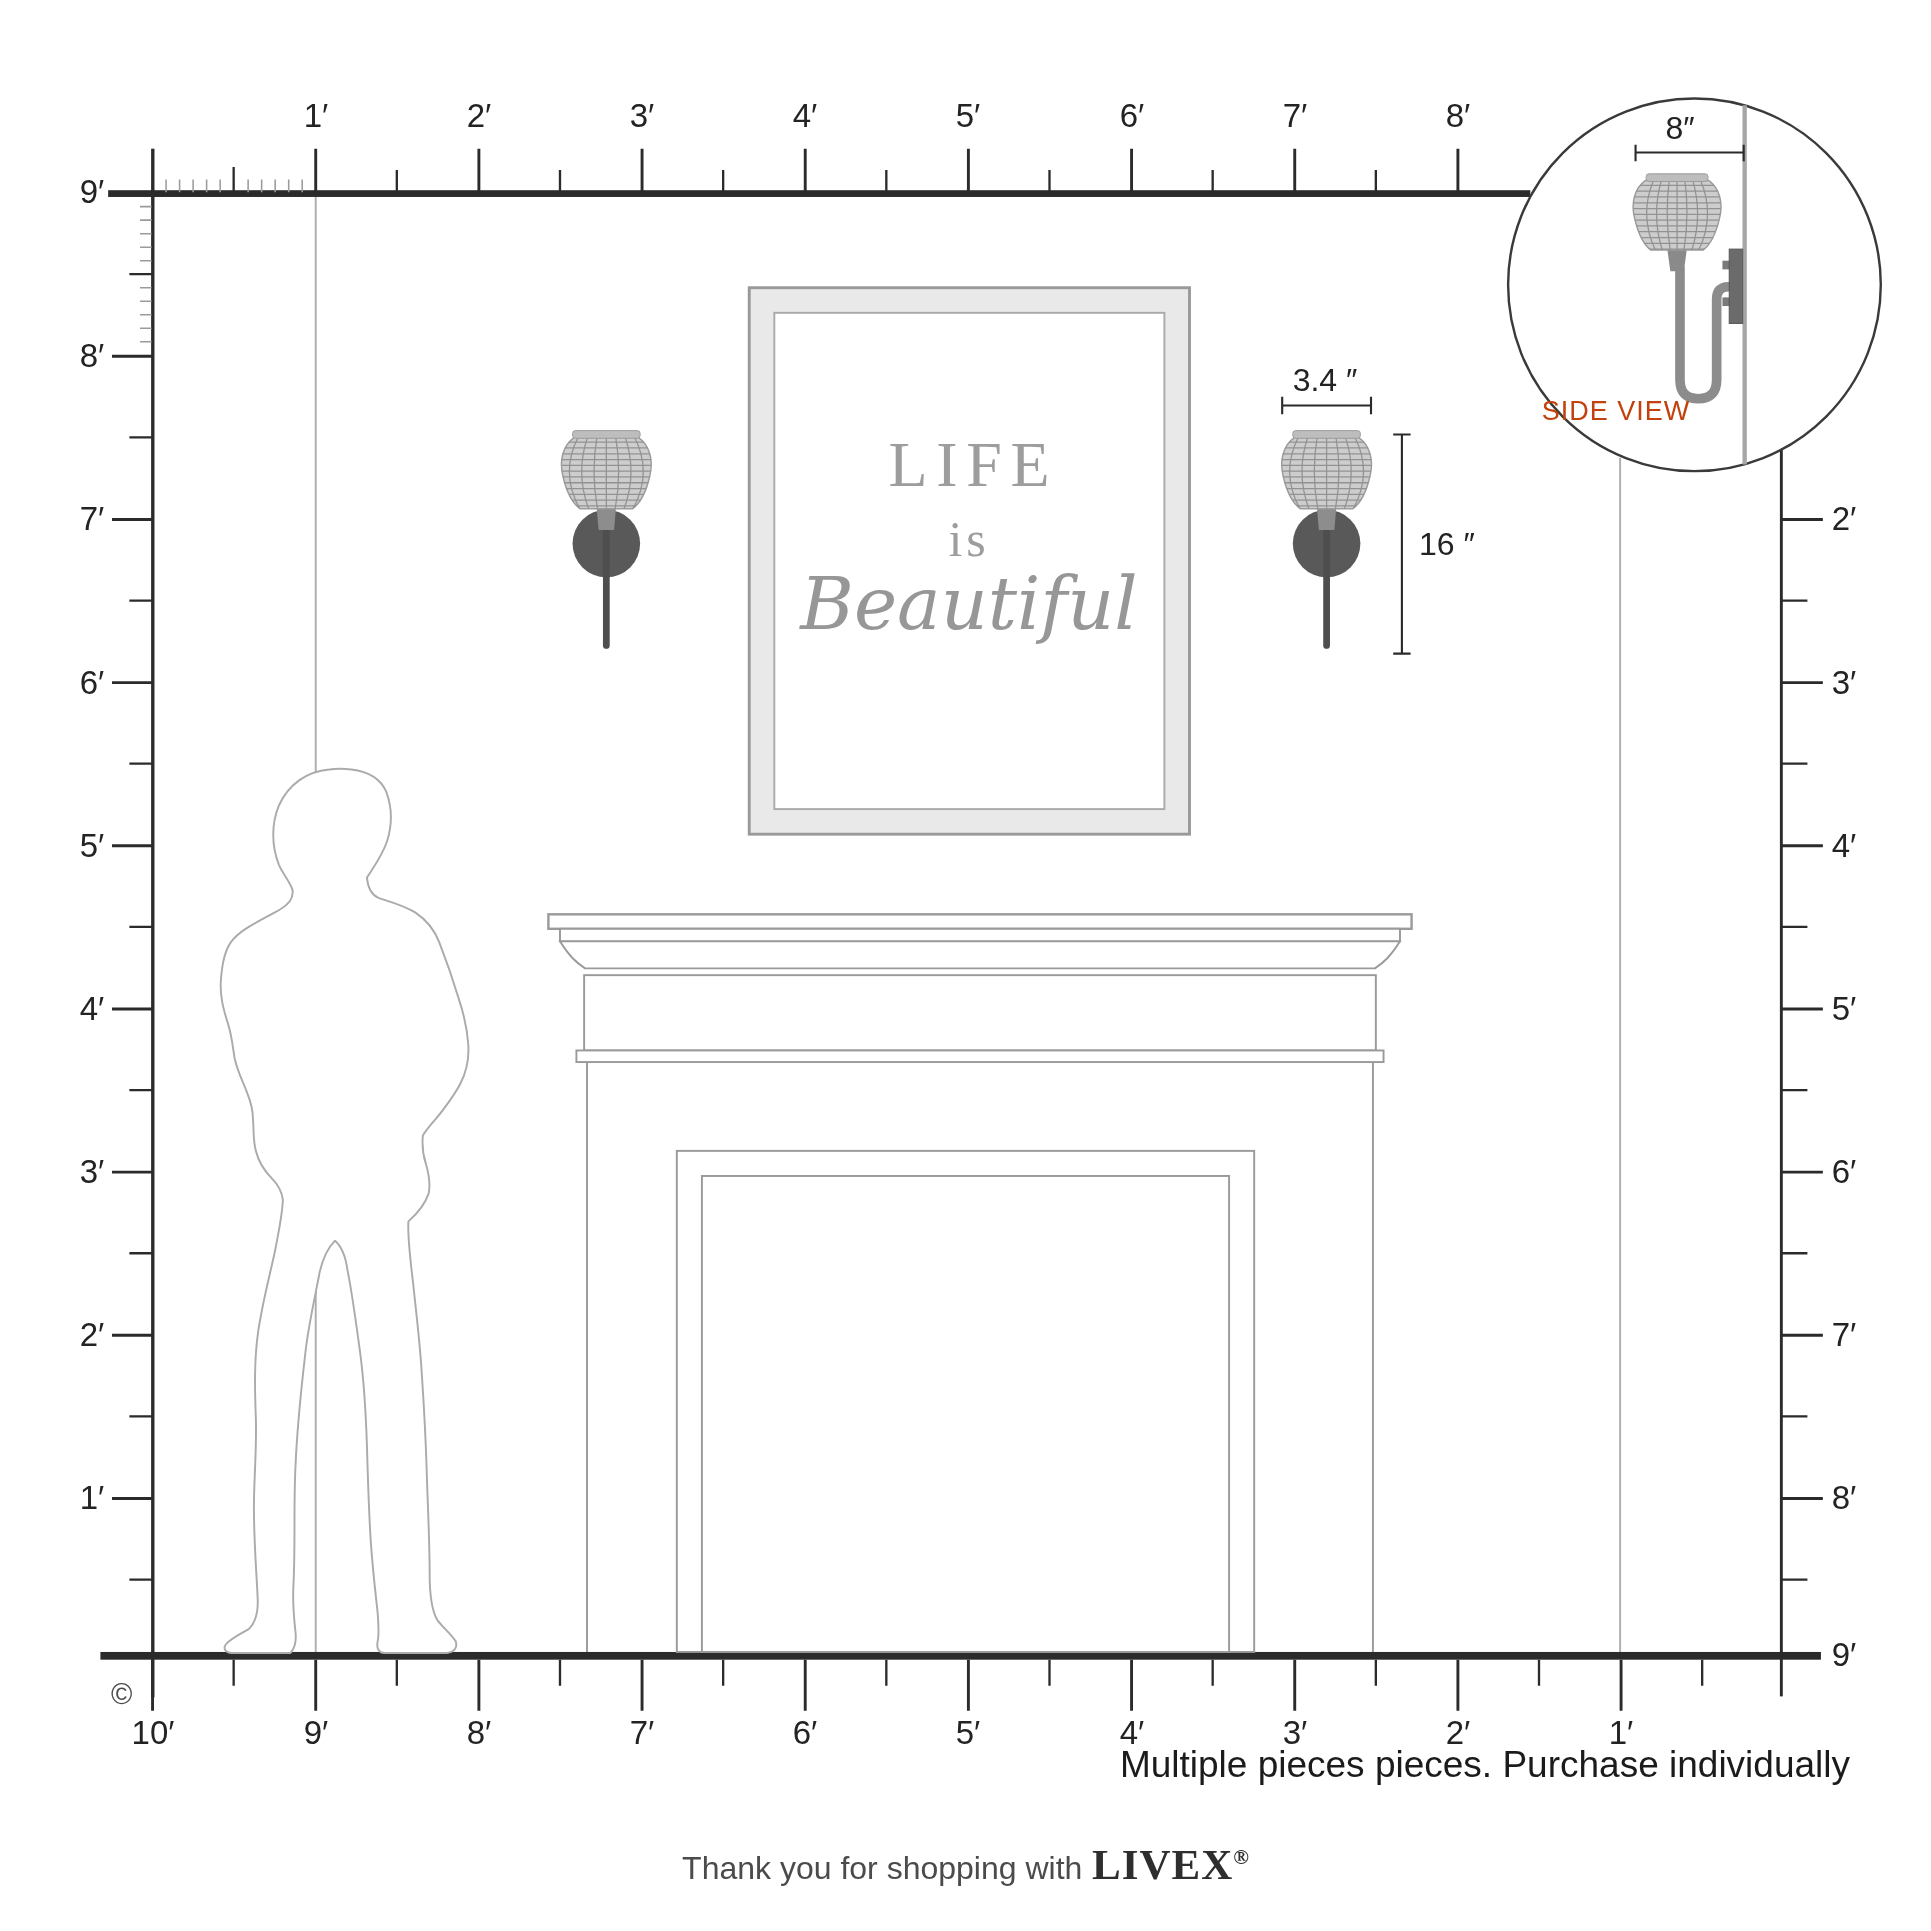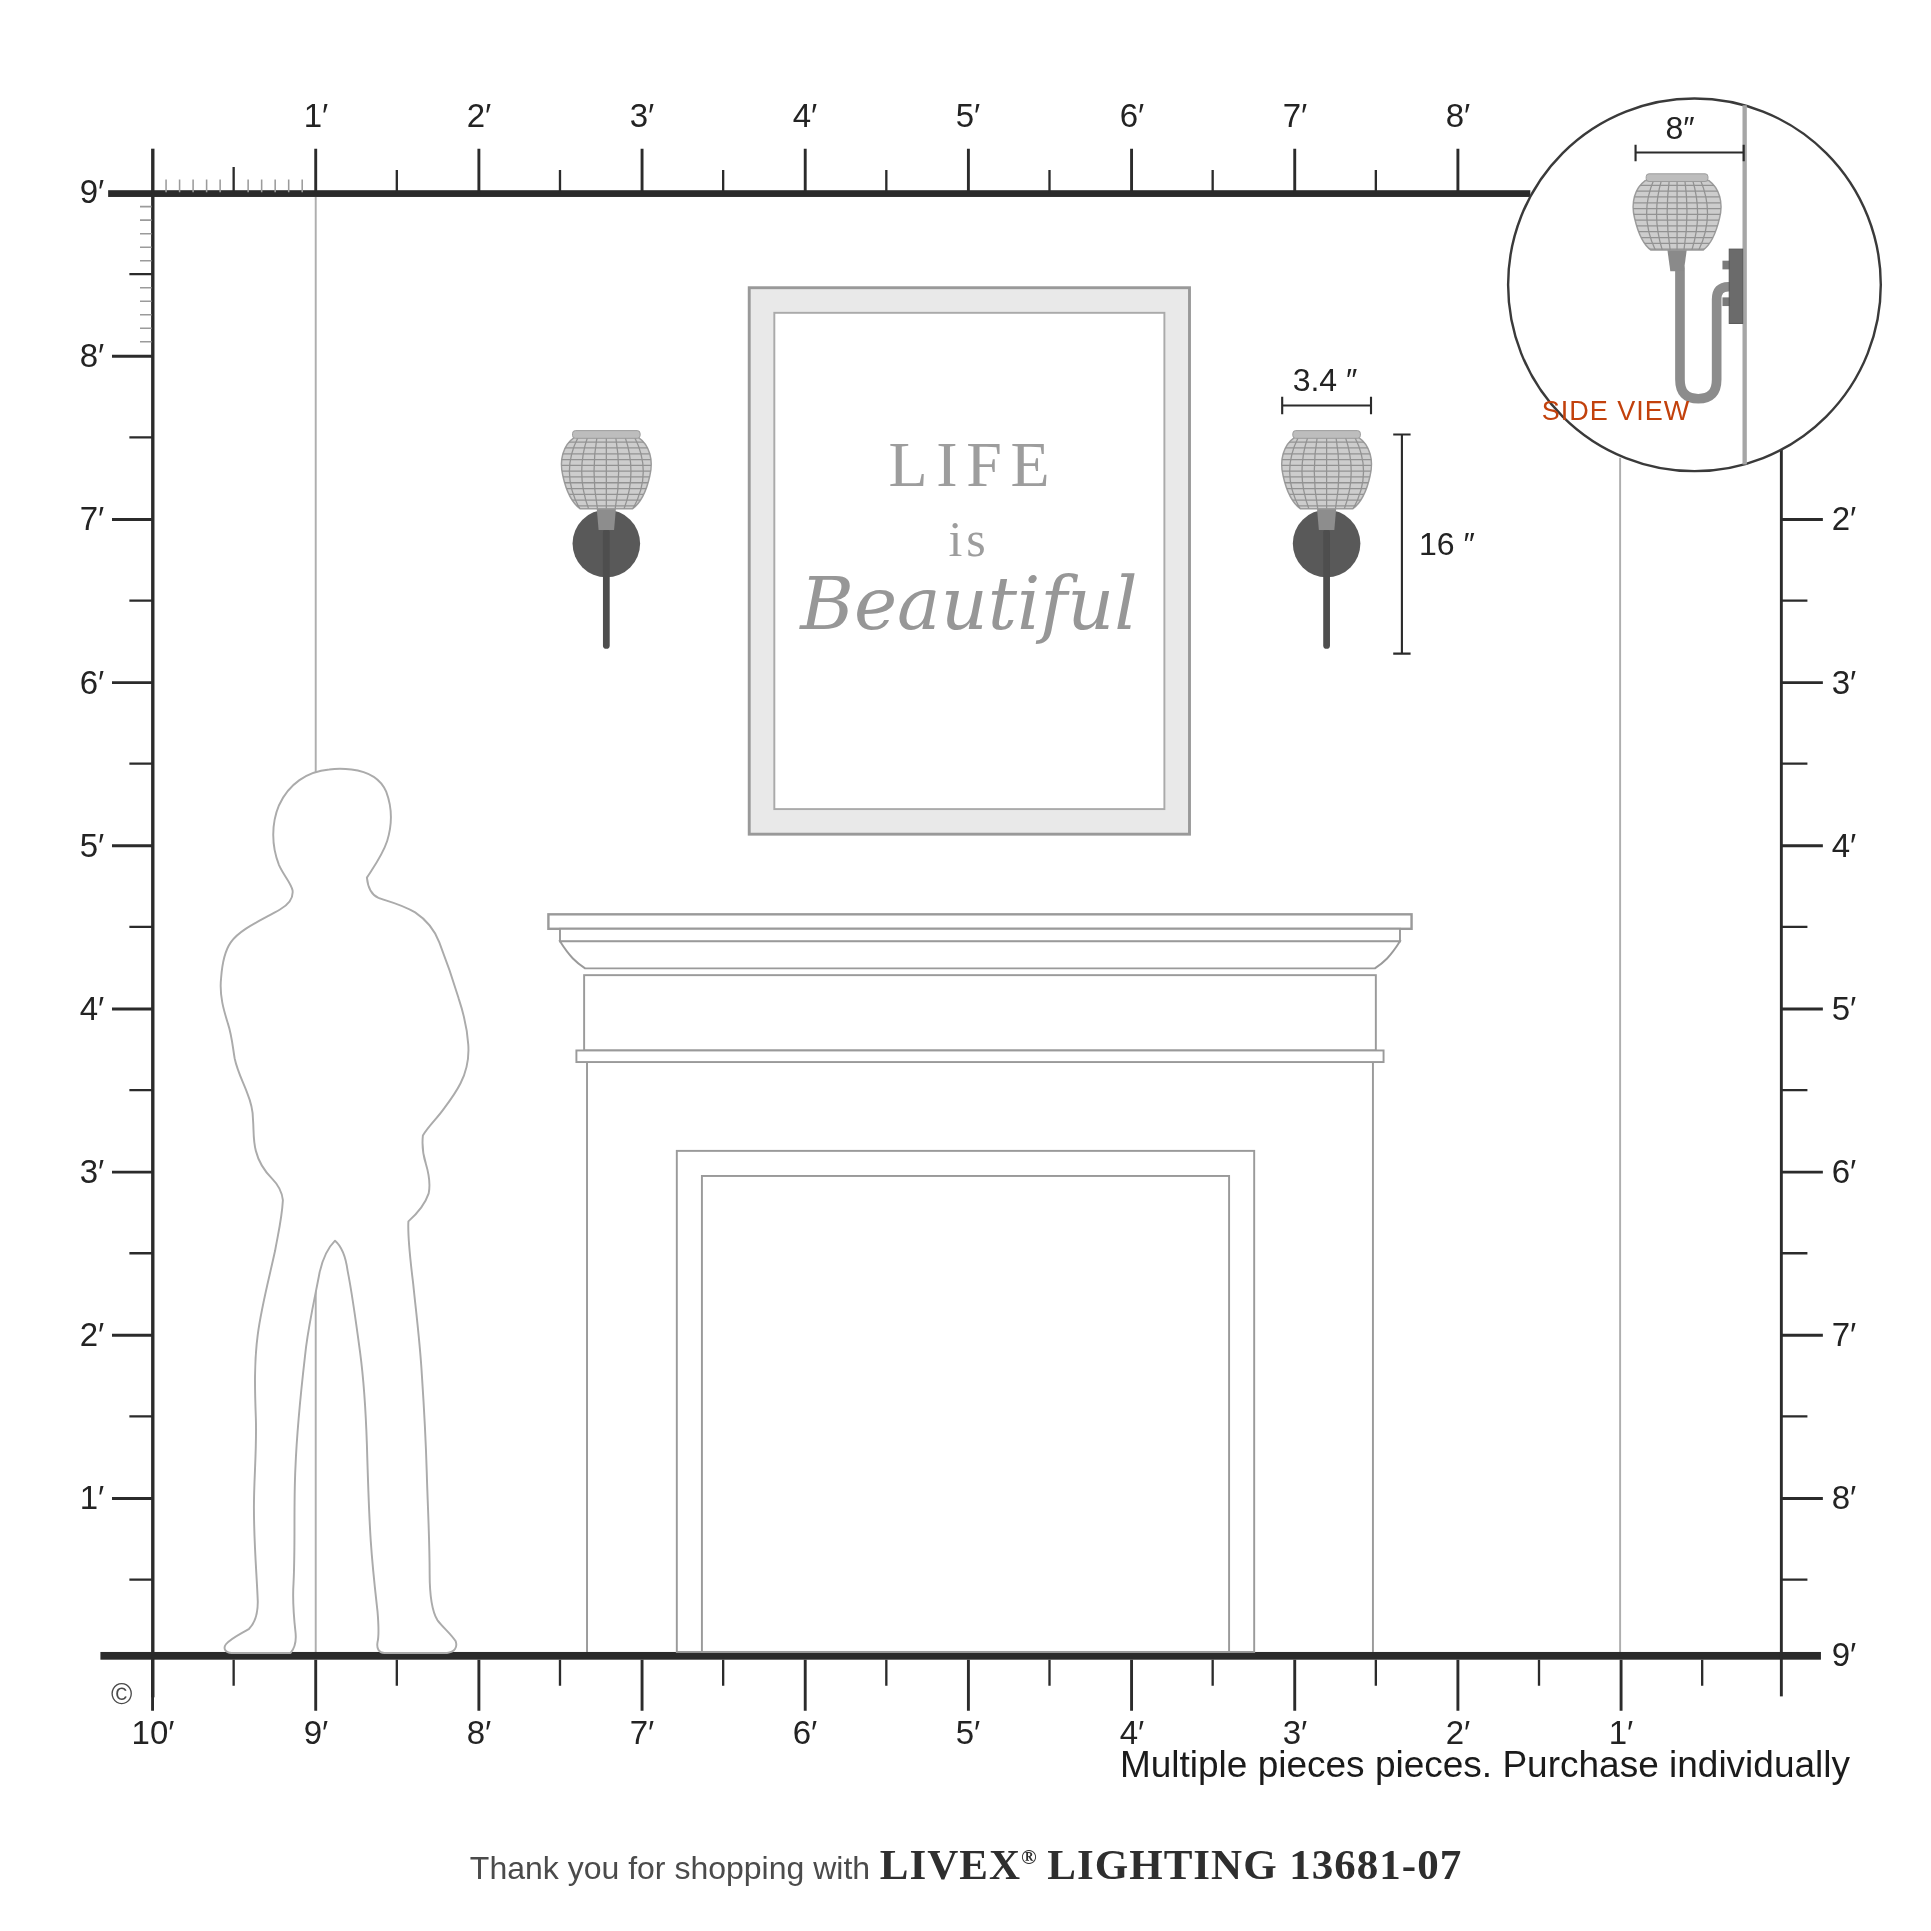--- a/index.html
+++ b/index.html
@@ -232,7 +232,6 @@
 <div class="txt" id="footer">
   <span class="light">Thank you for shopping with</span>
   <span class="brand"><span>LIVEX</span><sup>®</sup></span>
-  <span class="brand">LIGHTING 13681-07</span>
 </div>
 
 

